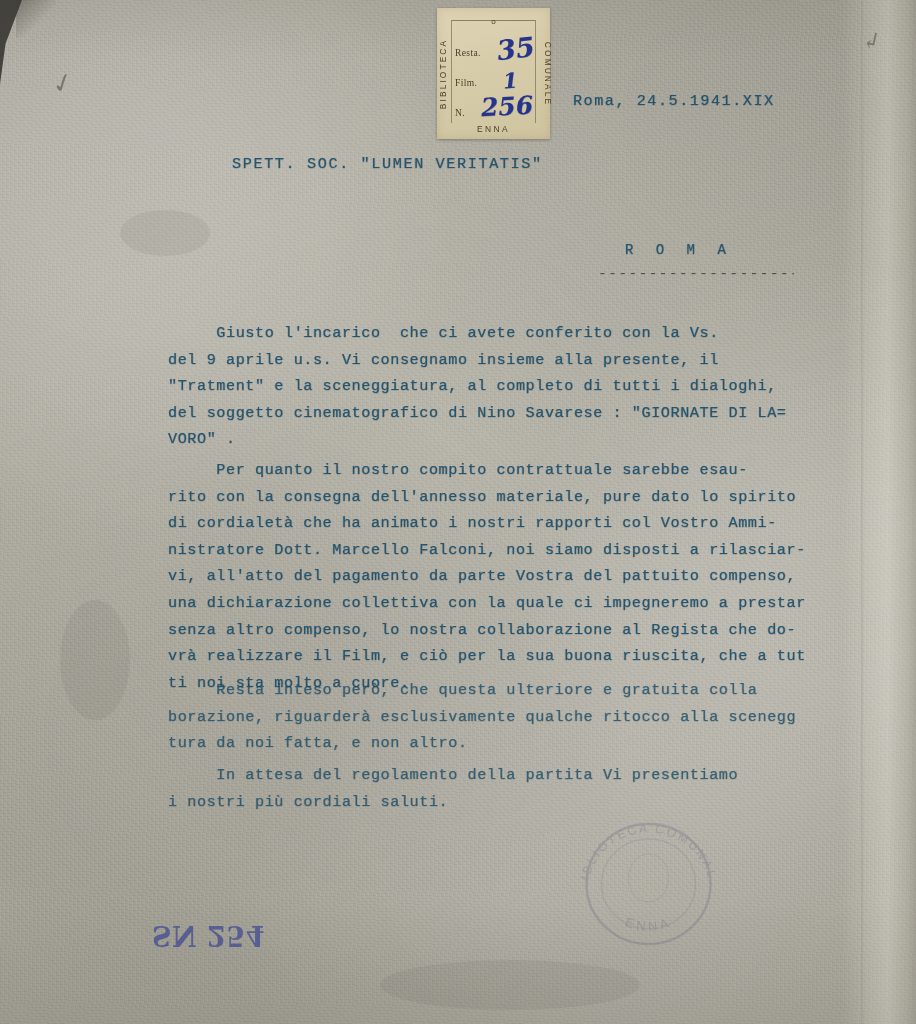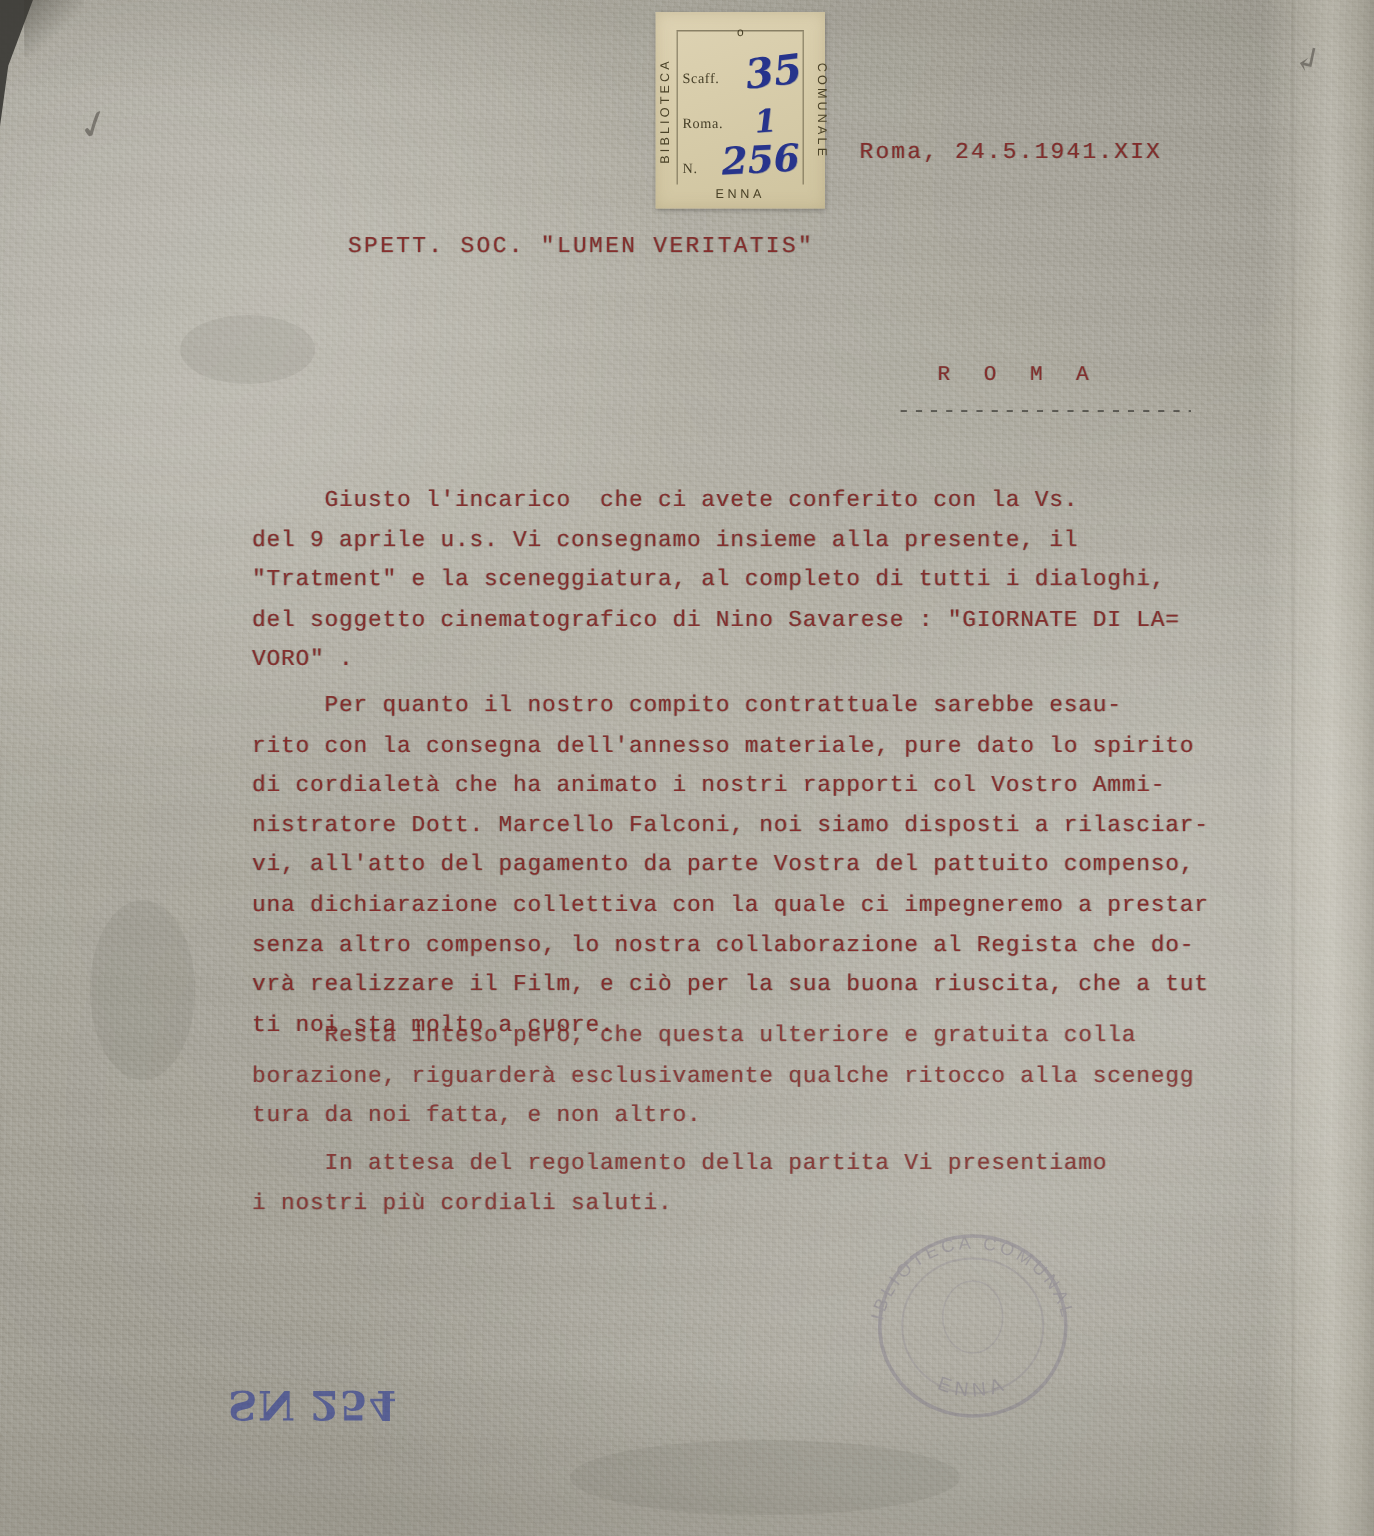--- a/index.html
+++ b/index.html
@@ -199,7 +199,7 @@
     <div class="lbl-vert" id="lbl-right">COMUNALE</div>
     <div id="lbl-bottom">ENNA</div>
 
-    <div class="lbl-field" id="f-scaff">Scaff.</div>
+    <div class="lbl-field" id="f-scaff">Resta.</div>
     <div class="lbl-field" id="f-palch">Roma.</div>
     <div class="lbl-field" id="f-n">N.</div>
 

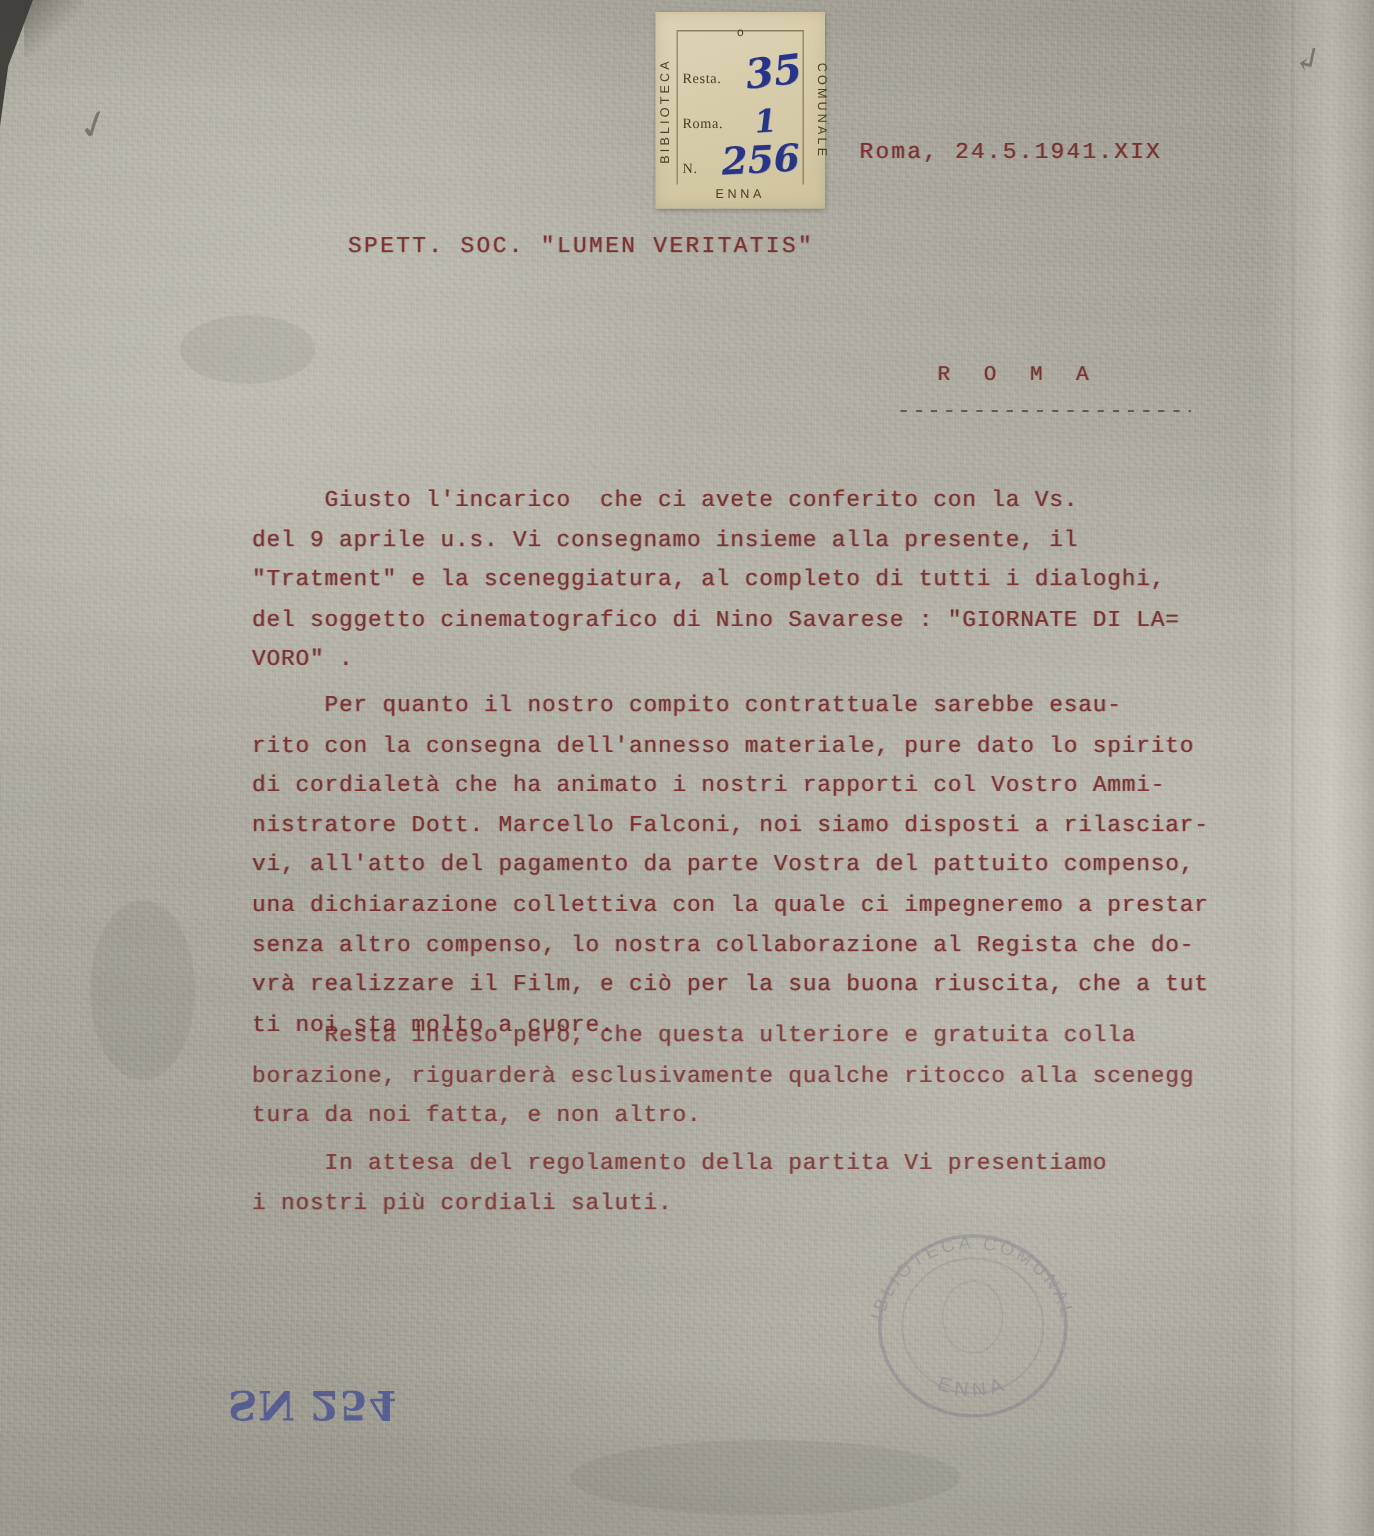--- a/index.html
+++ b/index.html
@@ -200,7 +200,7 @@
     <div id="lbl-bottom">ENNA</div>
 
     <div class="lbl-field" id="f-scaff">Resta.</div>
-    <div class="lbl-field" id="f-palch">Roma.</div>
+    <div class="lbl-field" id="f-palch">Film.</div>
     <div class="lbl-field" id="f-n">N.</div>
 
     <div class="lbl-hand" id="h-scaff">35</div>

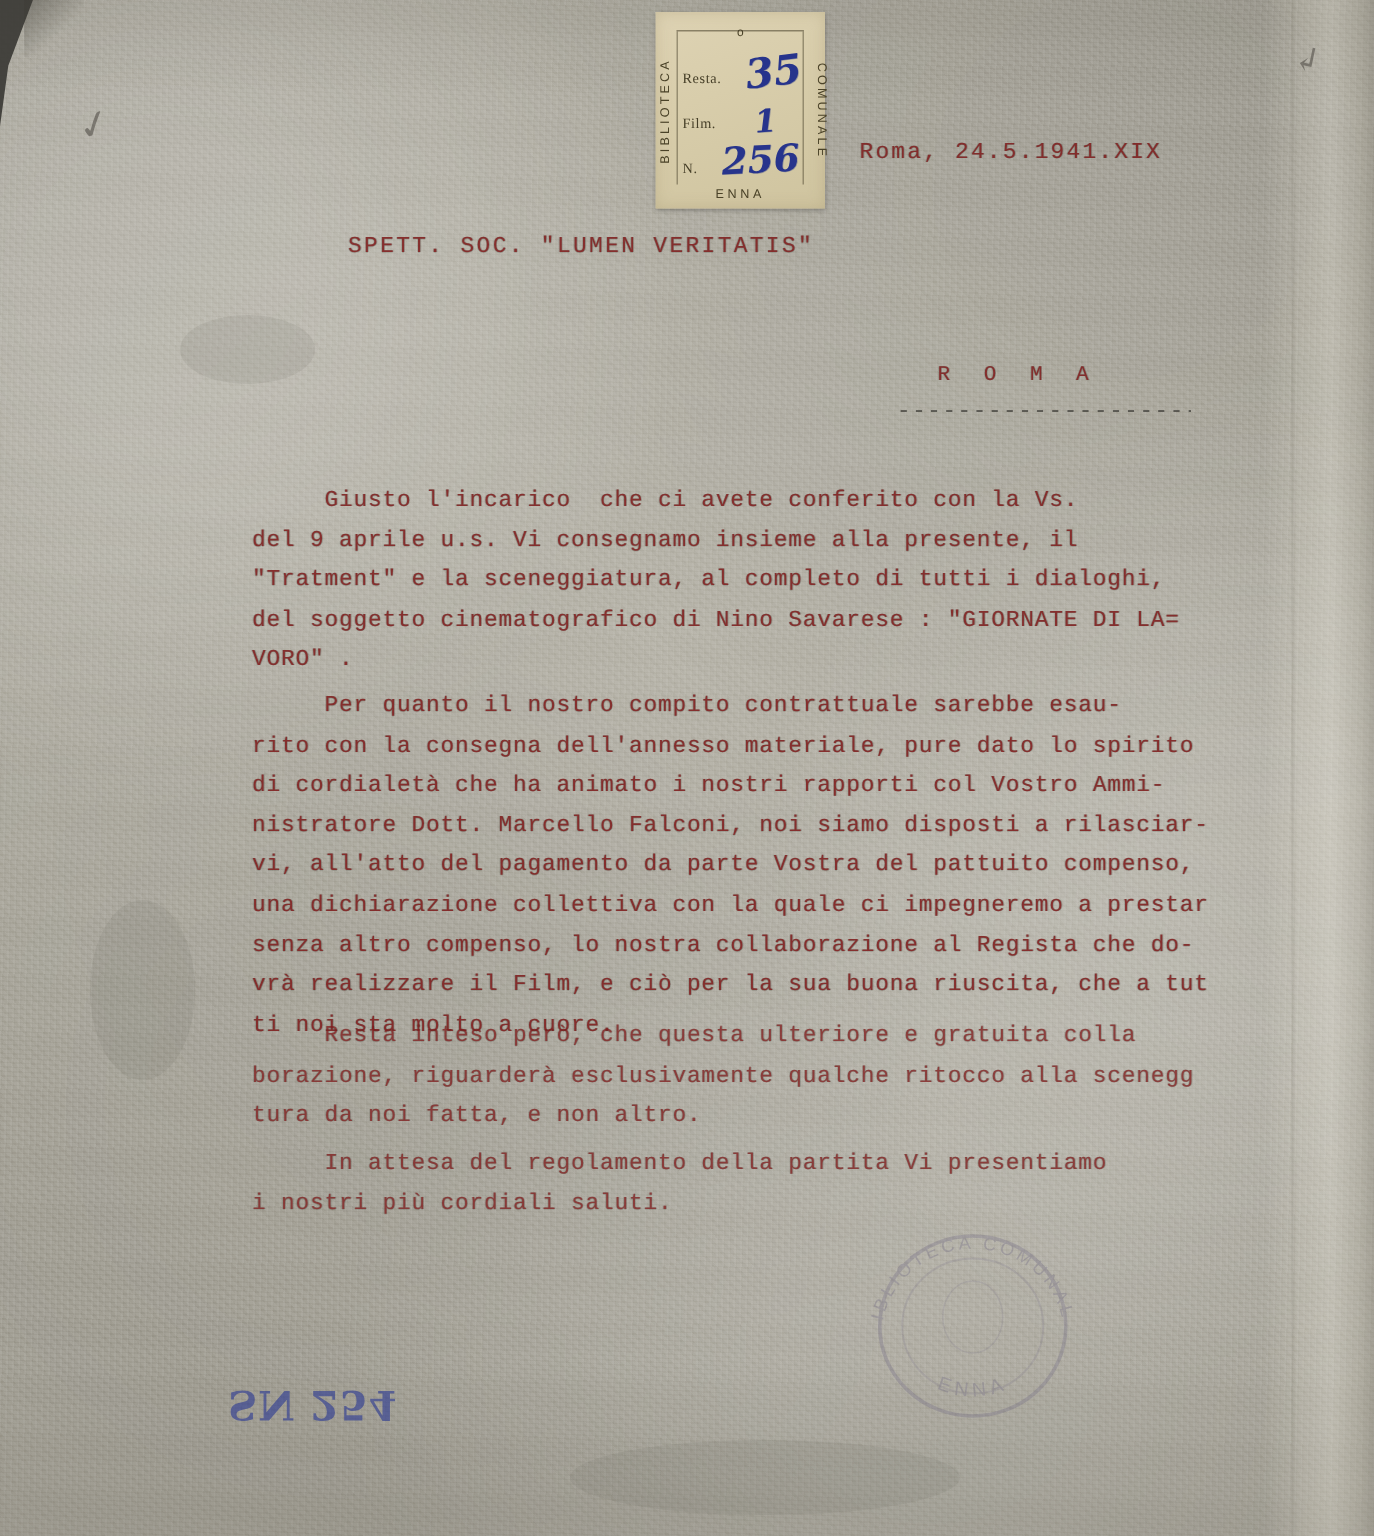--- a/index.html
+++ b/index.html
@@ -70,7 +70,7 @@
   
   .tw{
     position:absolute;
-    color:#7f1d1d;
+    color:#0c4a6e;
     font-family:"Liberation Mono","DejaVu Sans Mono",monospace;
     font-size:15.2px;
     letter-spacing:.55px;

